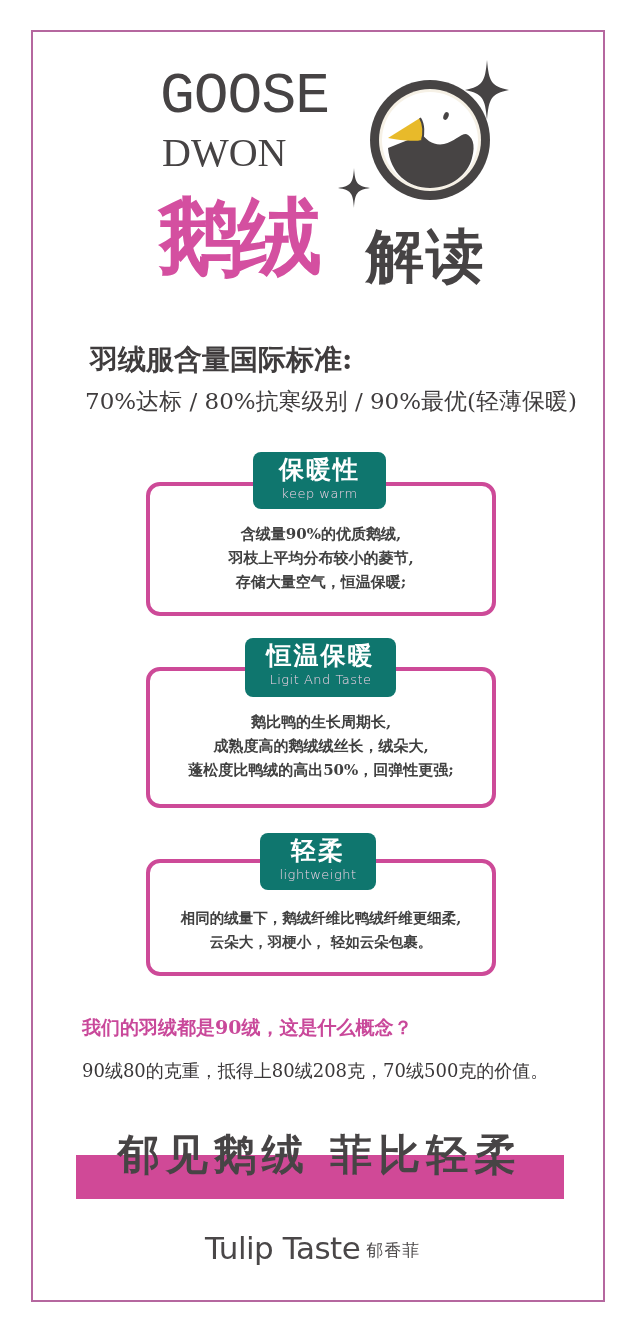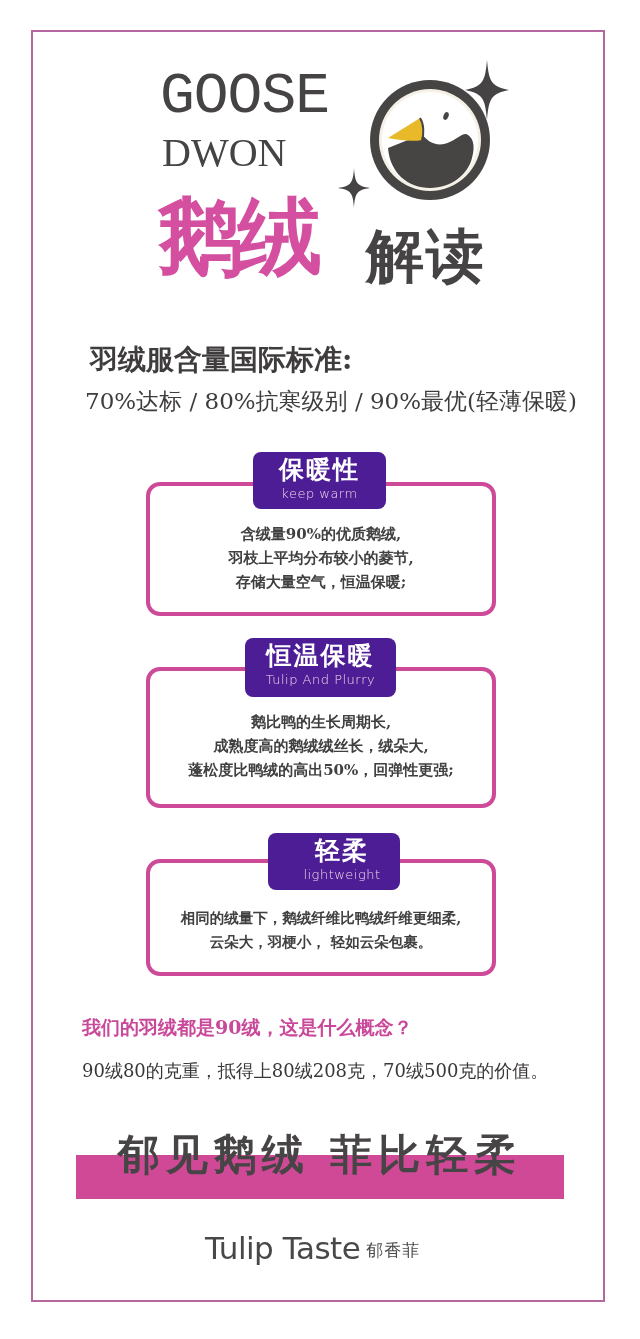--- a/index.html
+++ b/index.html
@@ -29,7 +29,7 @@
   
   .fbox { position: absolute; left: 146px; width: 350px; border: 4px solid #cd4a98; border-radius: 14px;
           box-sizing: border-box; background: #fff; }
-  .ftab { position: absolute; background: #4c1d95; border-radius: 8px; color: #fff; text-align: center; }
+  .ftab { position: absolute; background: #0f766e; border-radius: 8px; color: #fff; text-align: center; }
   .ftab .t { display: block; font-size: 25px; font-weight: bold; line-height: 32px; margin-top: 2px;
              font-family: "DejaVu Serif", serif; letter-spacing: 2px; }
   .ftab .s { display: block; font-family: "DejaVu Sans", sans-serif; font-size: 13px; line-height: 16px;

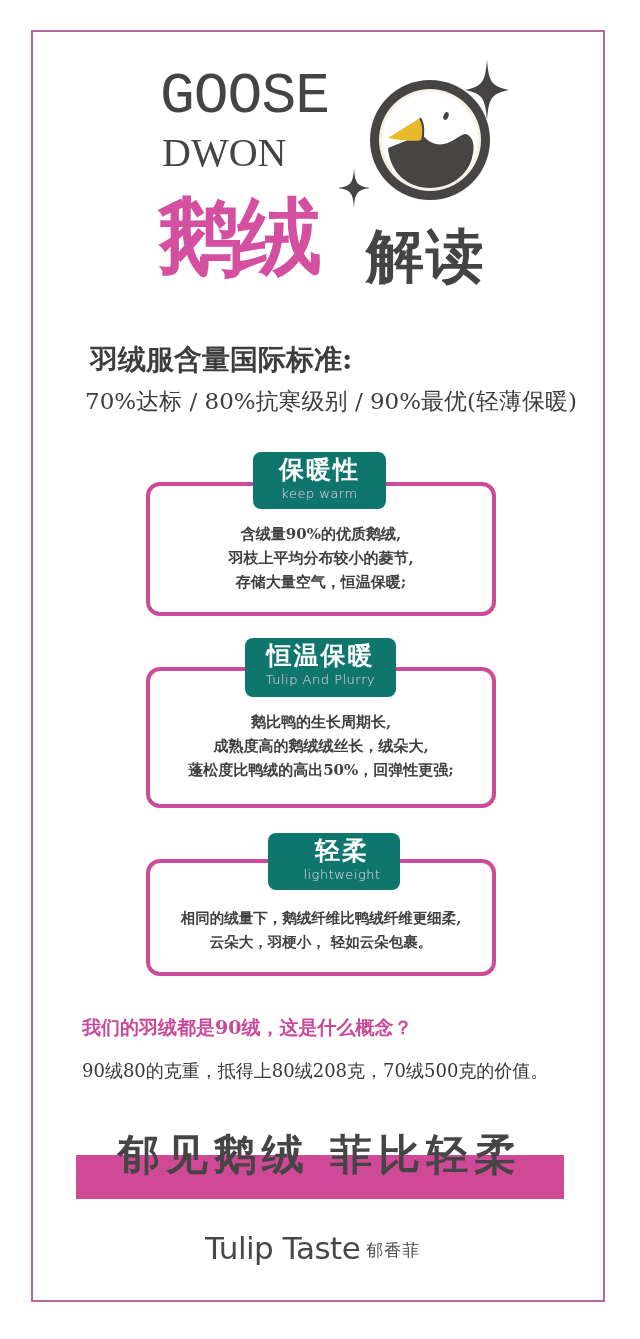--- a/index.html
+++ b/index.html
@@ -92,7 +92,7 @@
 <div class="fbox" style="top:667px; height:141px;"></div>
 <div class="ftab" style="left:245px; top:638px; width:151px; height:59px;">
   <span class="t">恒温保暖</span>
-  <span class="s">Tulip And Plurry</span>
+  <span class="s">Ligit And Taste</span>
 </div>
 <div class="fbody" style="top:710px;">
   <div>鹅比鸭的生长周期长,</div>

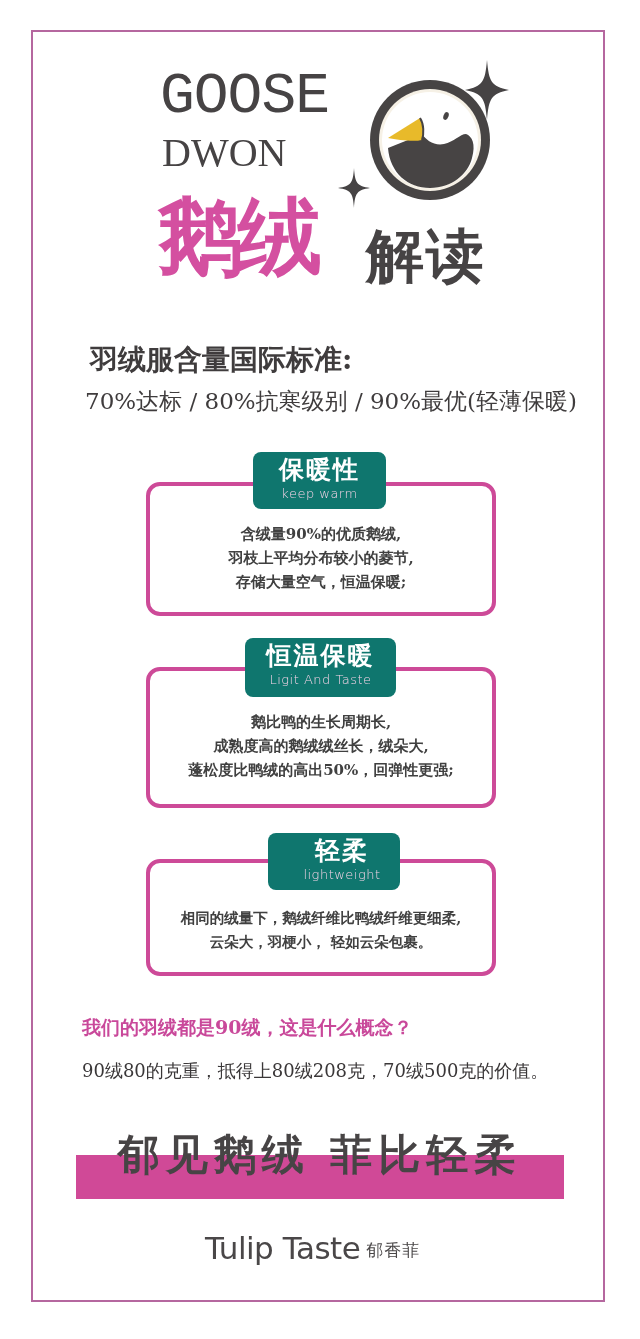--- a/index.html
+++ b/index.html
@@ -101,7 +101,7 @@
 </div>
 
 <div class="fbox" style="top:859px; height:117px;"></div>
-<div class="ftab" style="left:268px; top:833px; width:116px; height:57px;padding-left:16px;">
+<div class="ftab" style="left:260px; top:833px; width:116px; height:57px;">
   <span class="t">轻柔</span>
   <span class="s">lightweight</span>
 </div>

